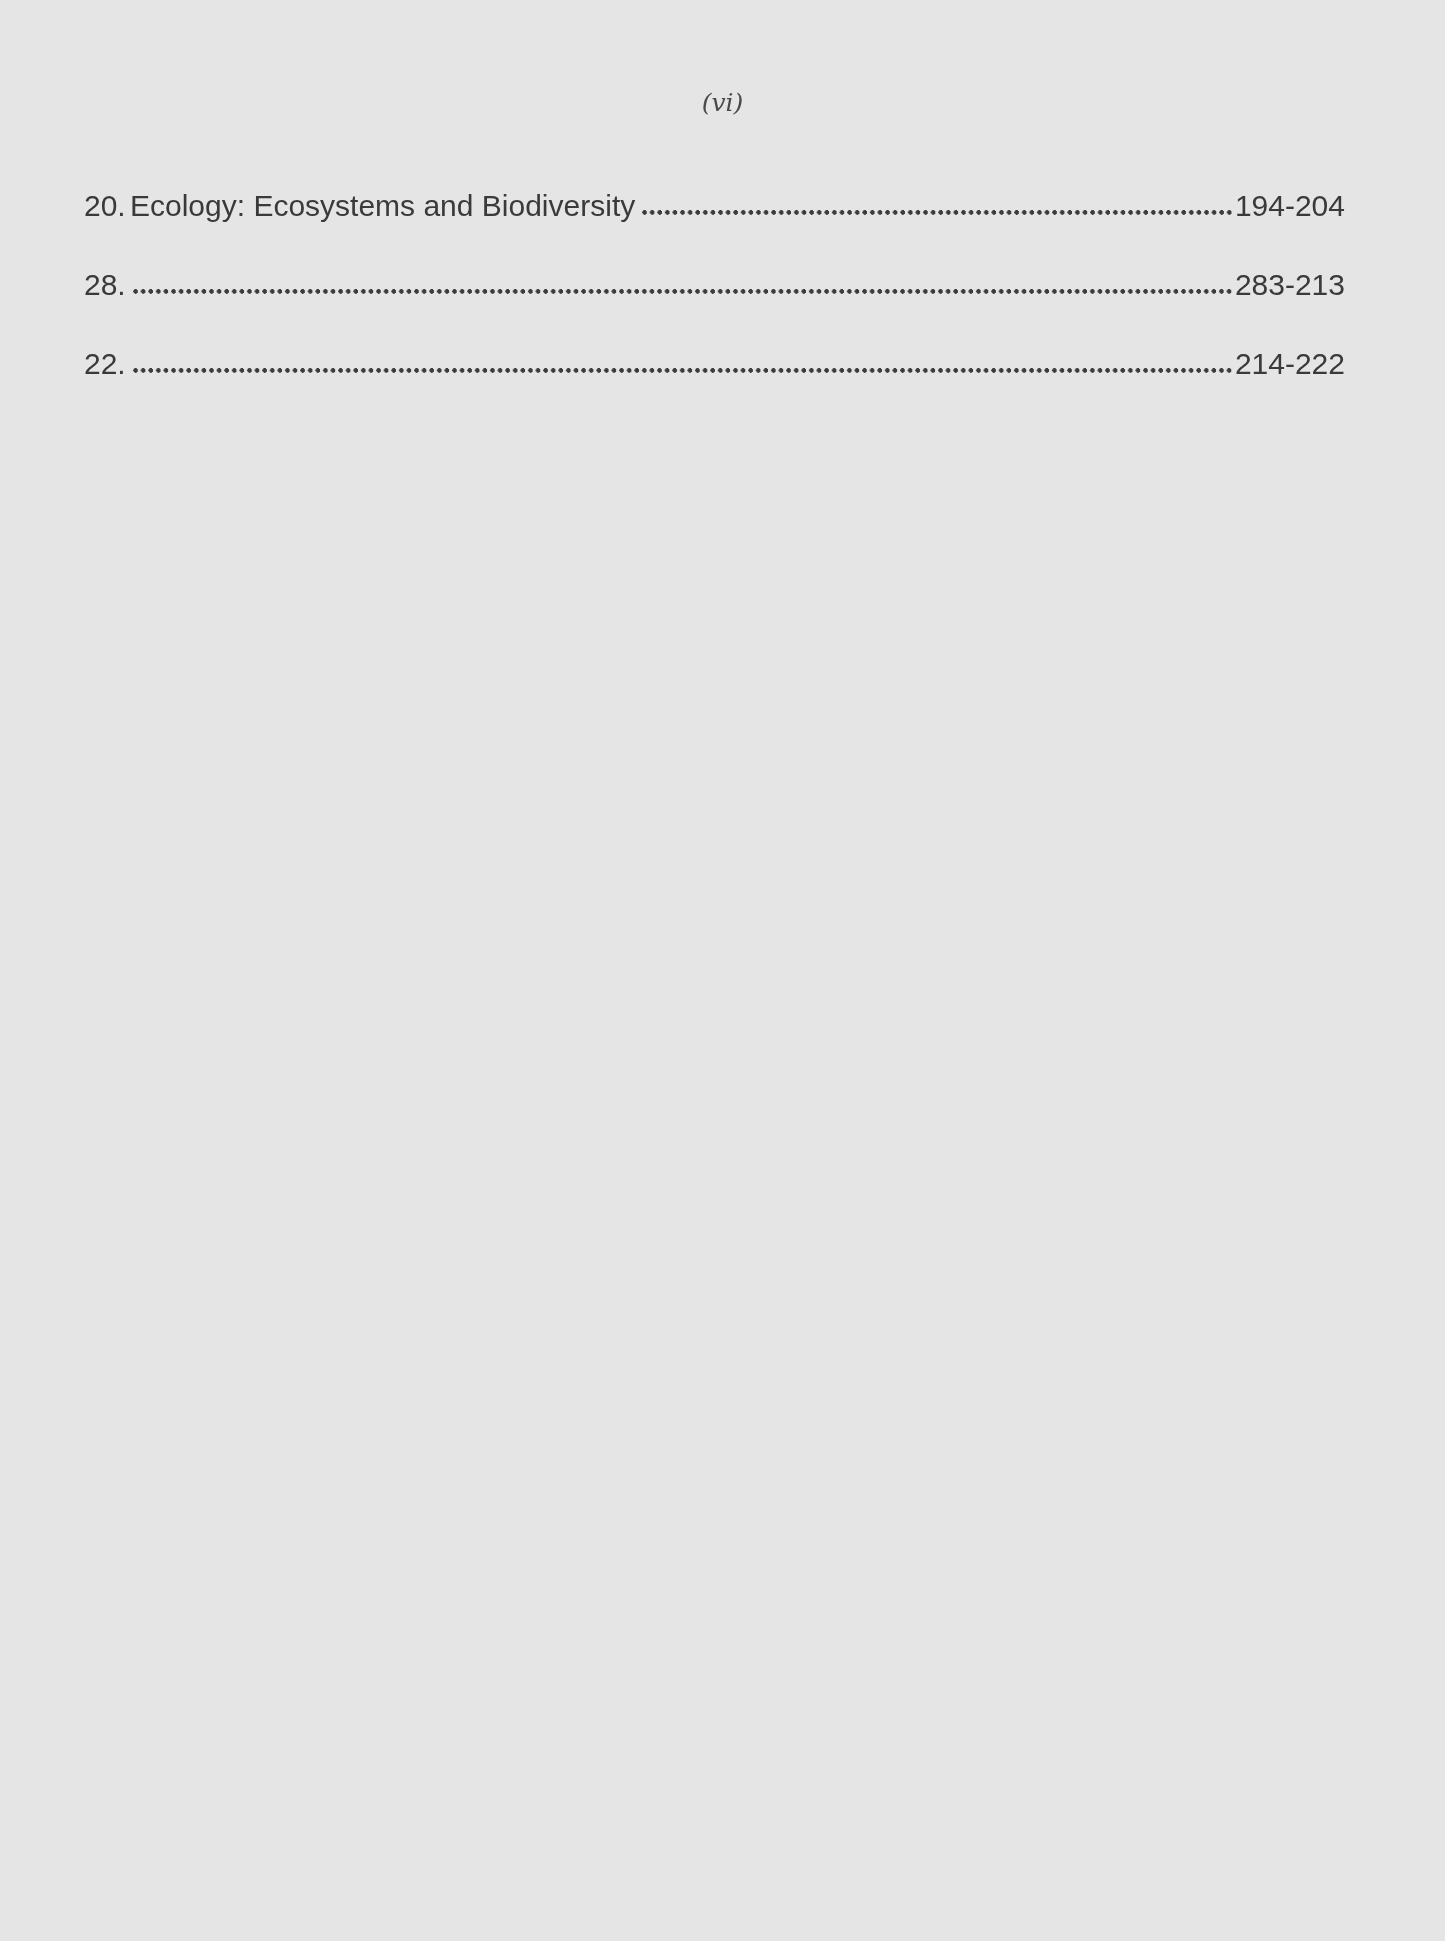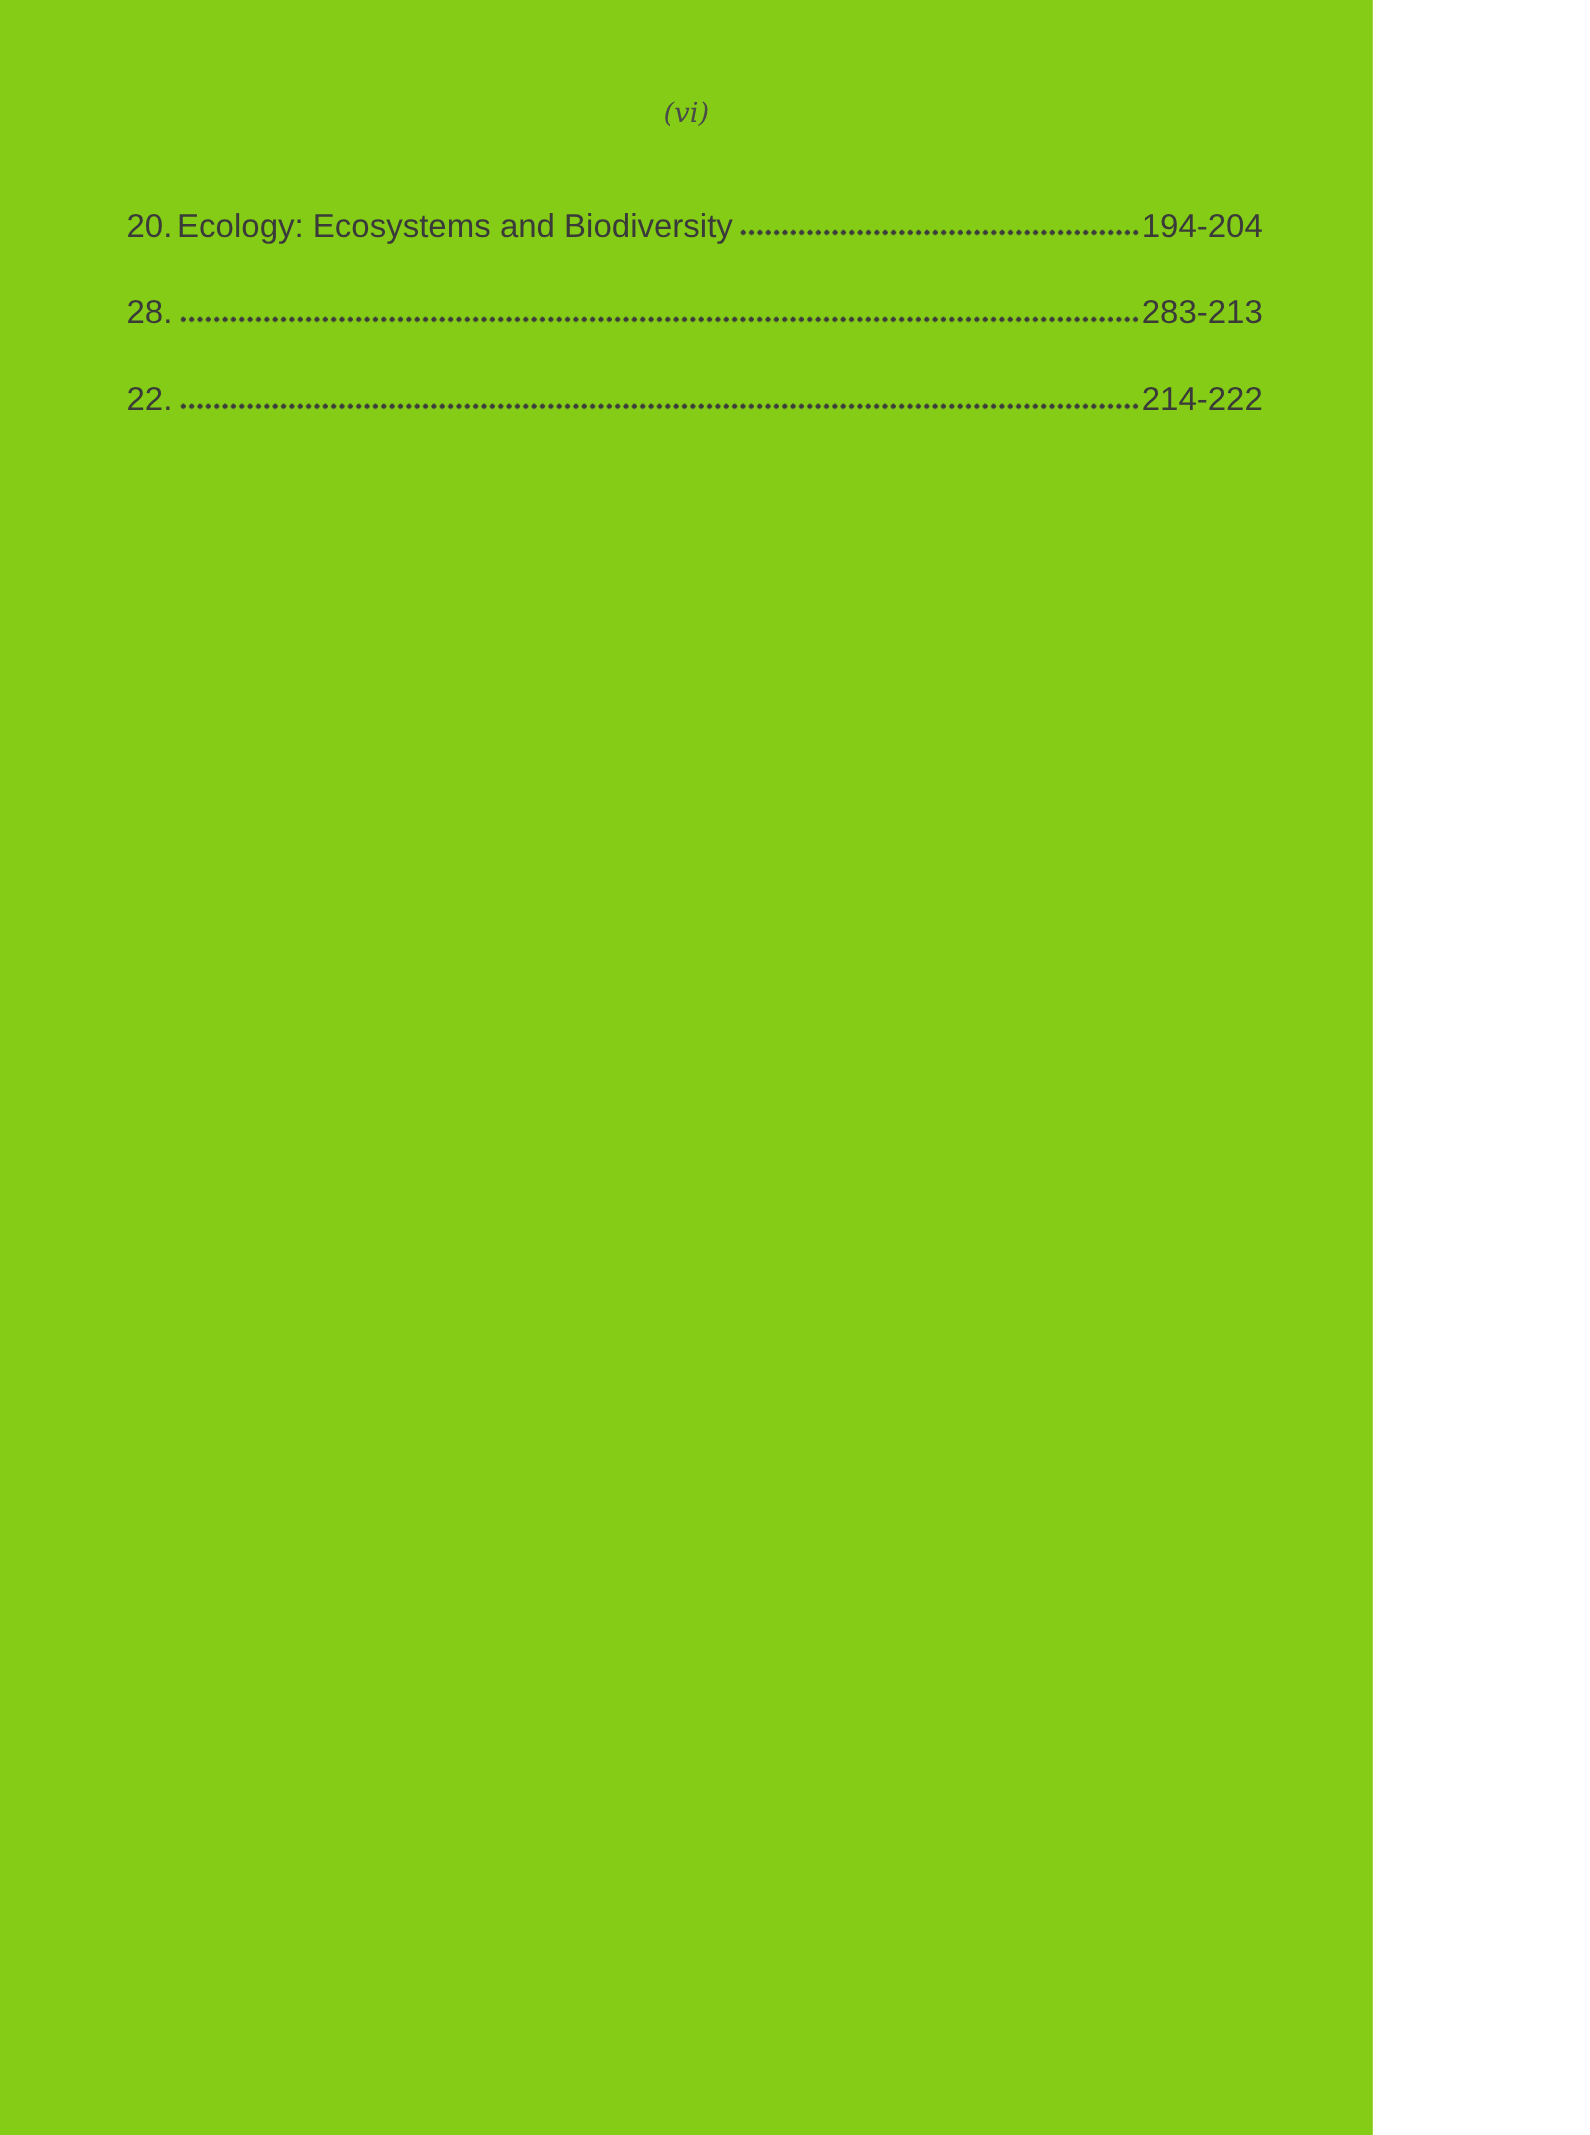--- a/index.html
+++ b/index.html
@@ -9,9 +9,9 @@
   }
   .page {
     position: relative;
-    width: 1248px;
+    width: 1445px;
     height: 1941px;
-    background: #84cc16;
+    background: #e5e5e5;
     font-family: "Liberation Sans", sans-serif;
     color: #3a3a3a;
     overflow: hidden;

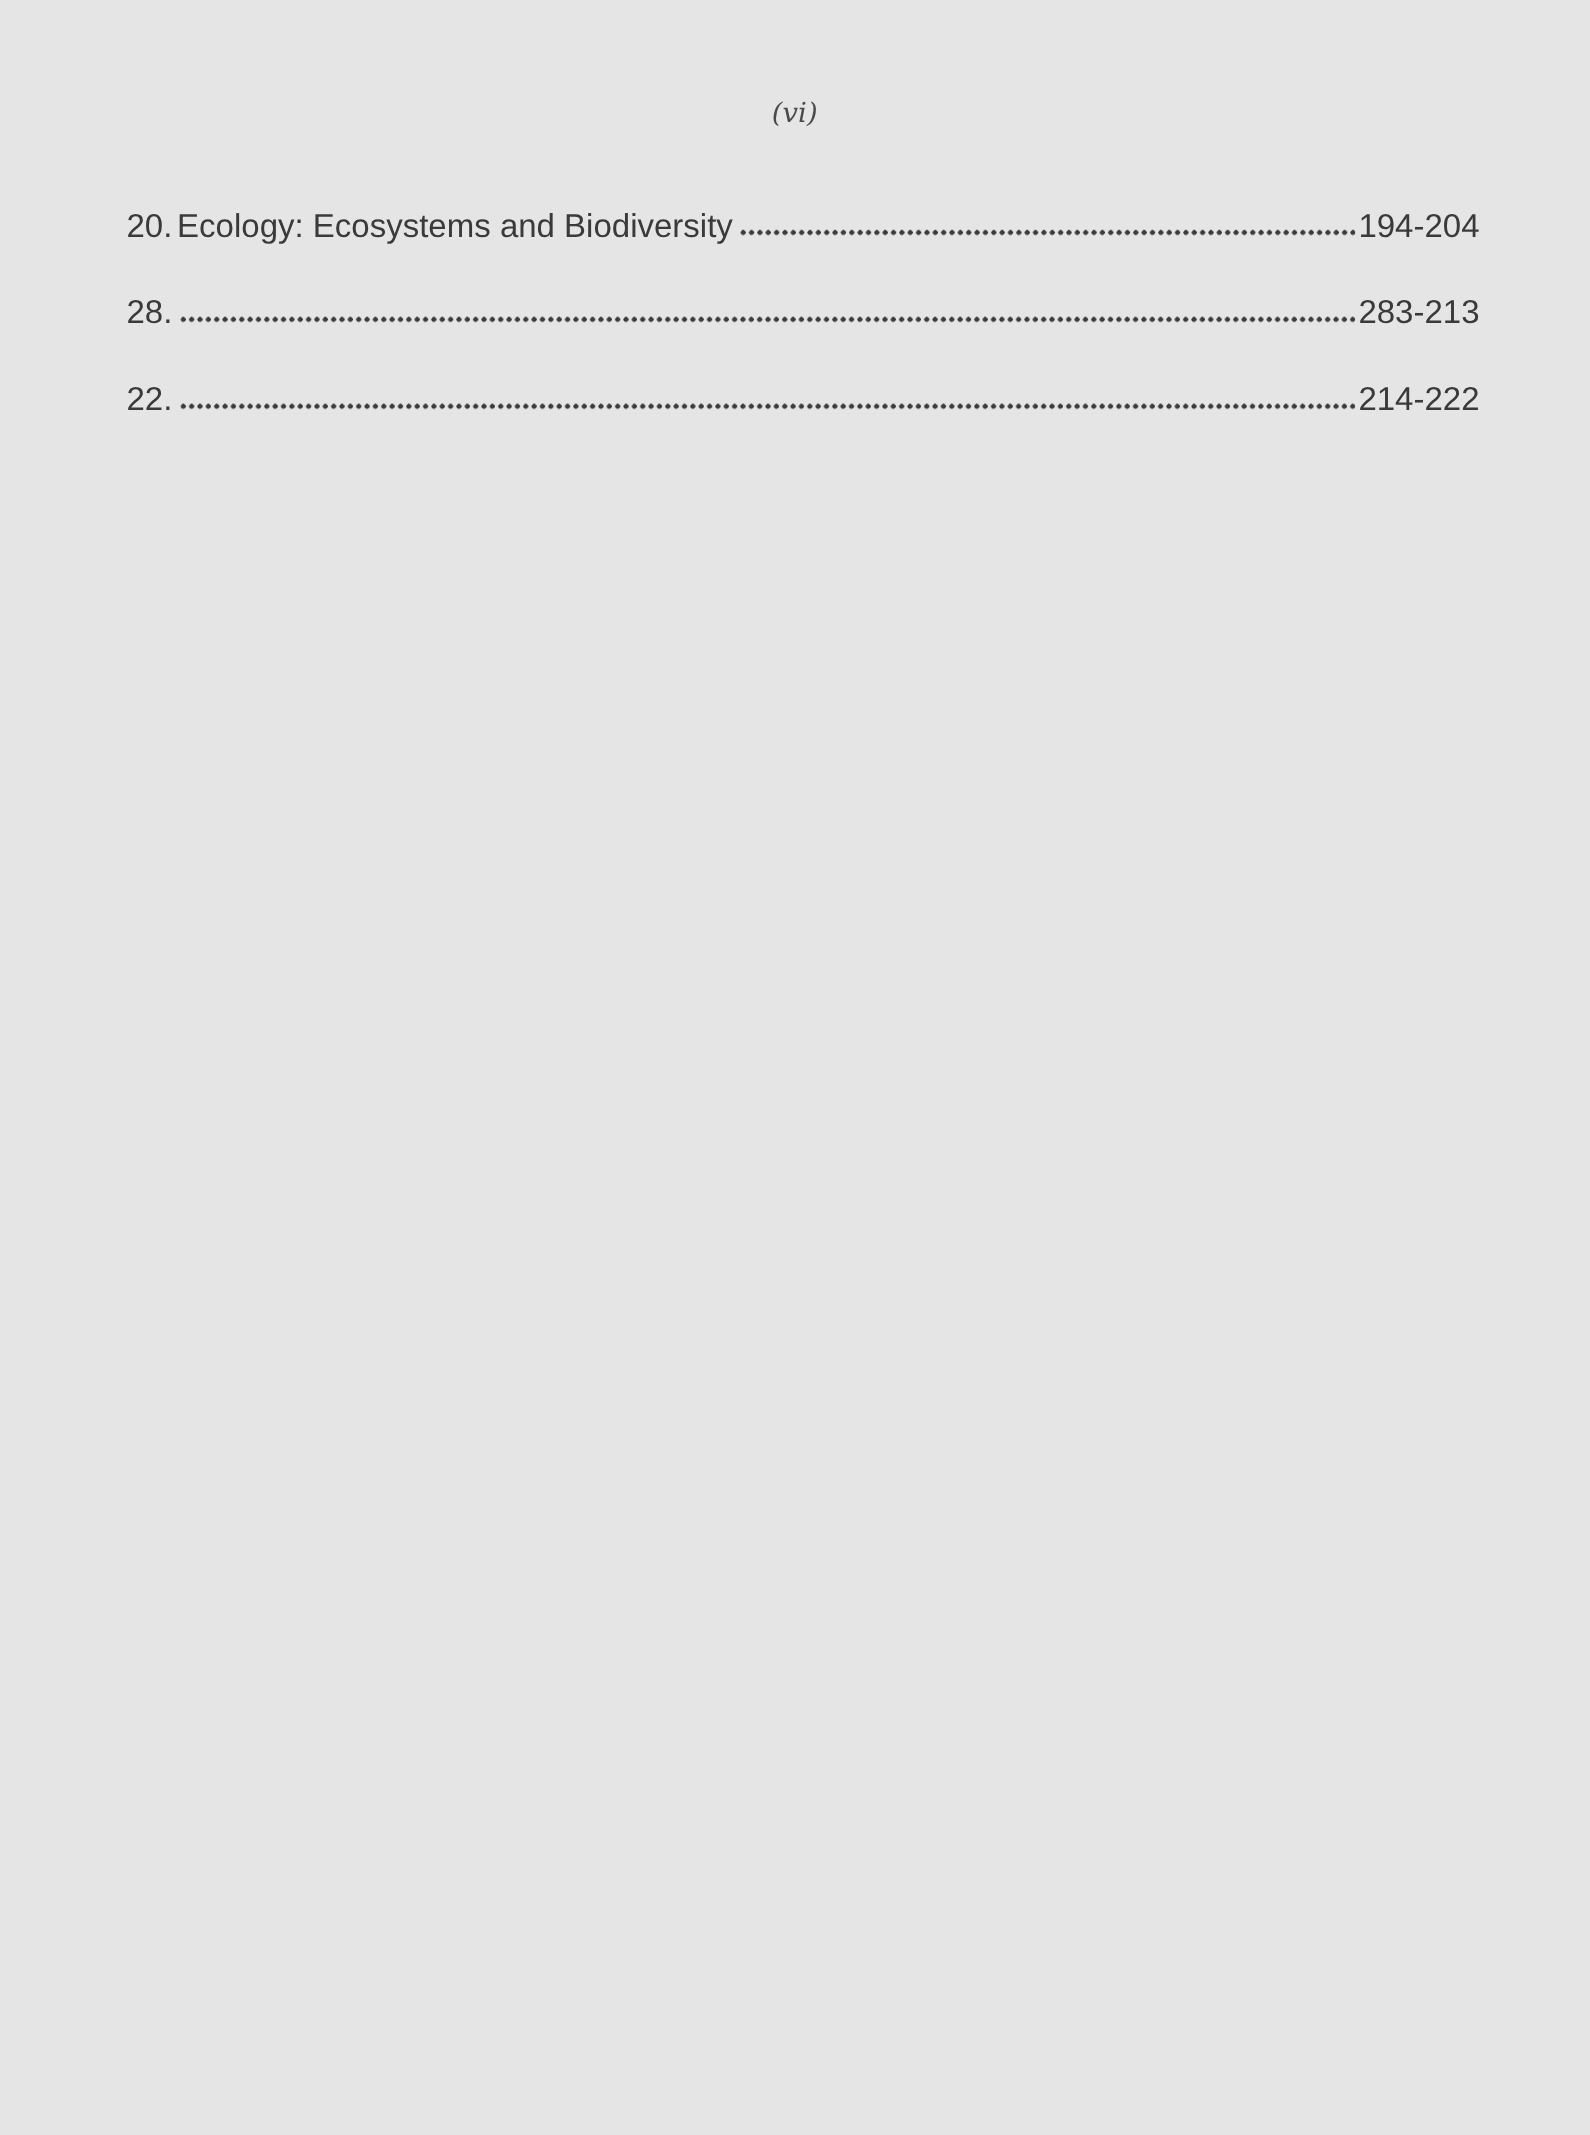--- a/index.html
+++ b/index.html
@@ -42,7 +42,6 @@
     flex: 0 0 auto;
     width: 46px;
     white-space: nowrap;
-    margin-left: 31px;
   }
   .toc-title {
     flex: 0 0 auto;

